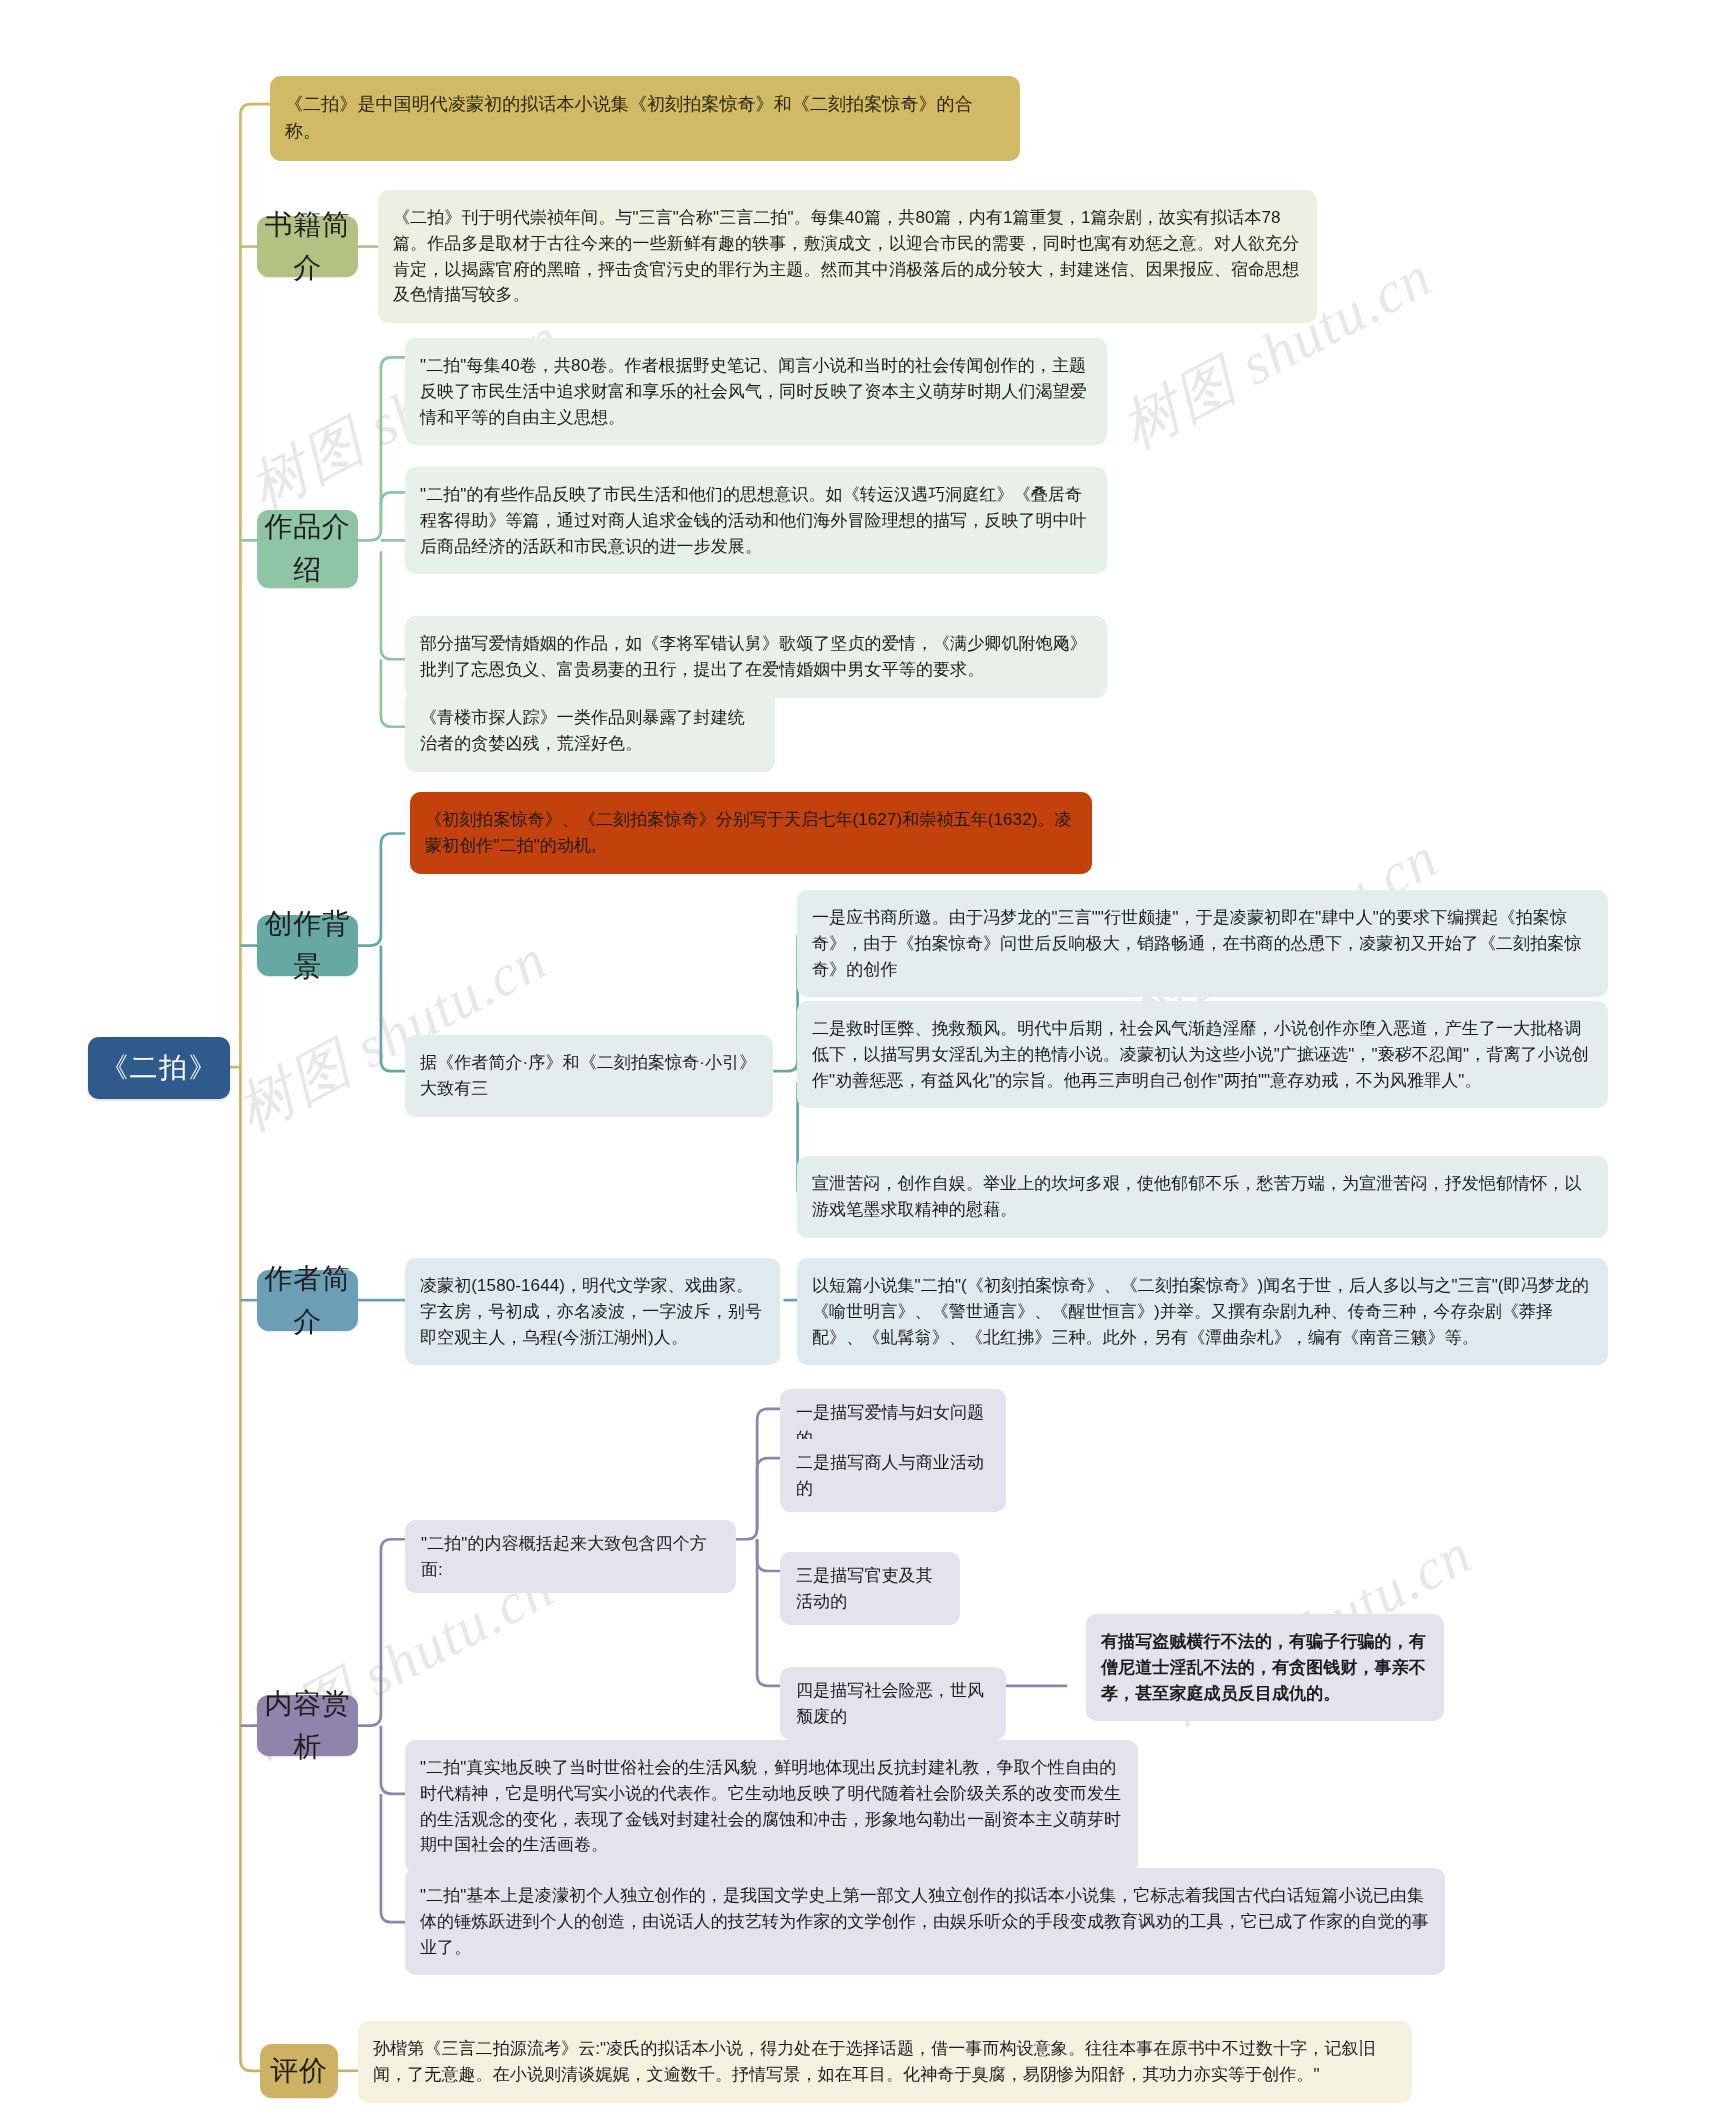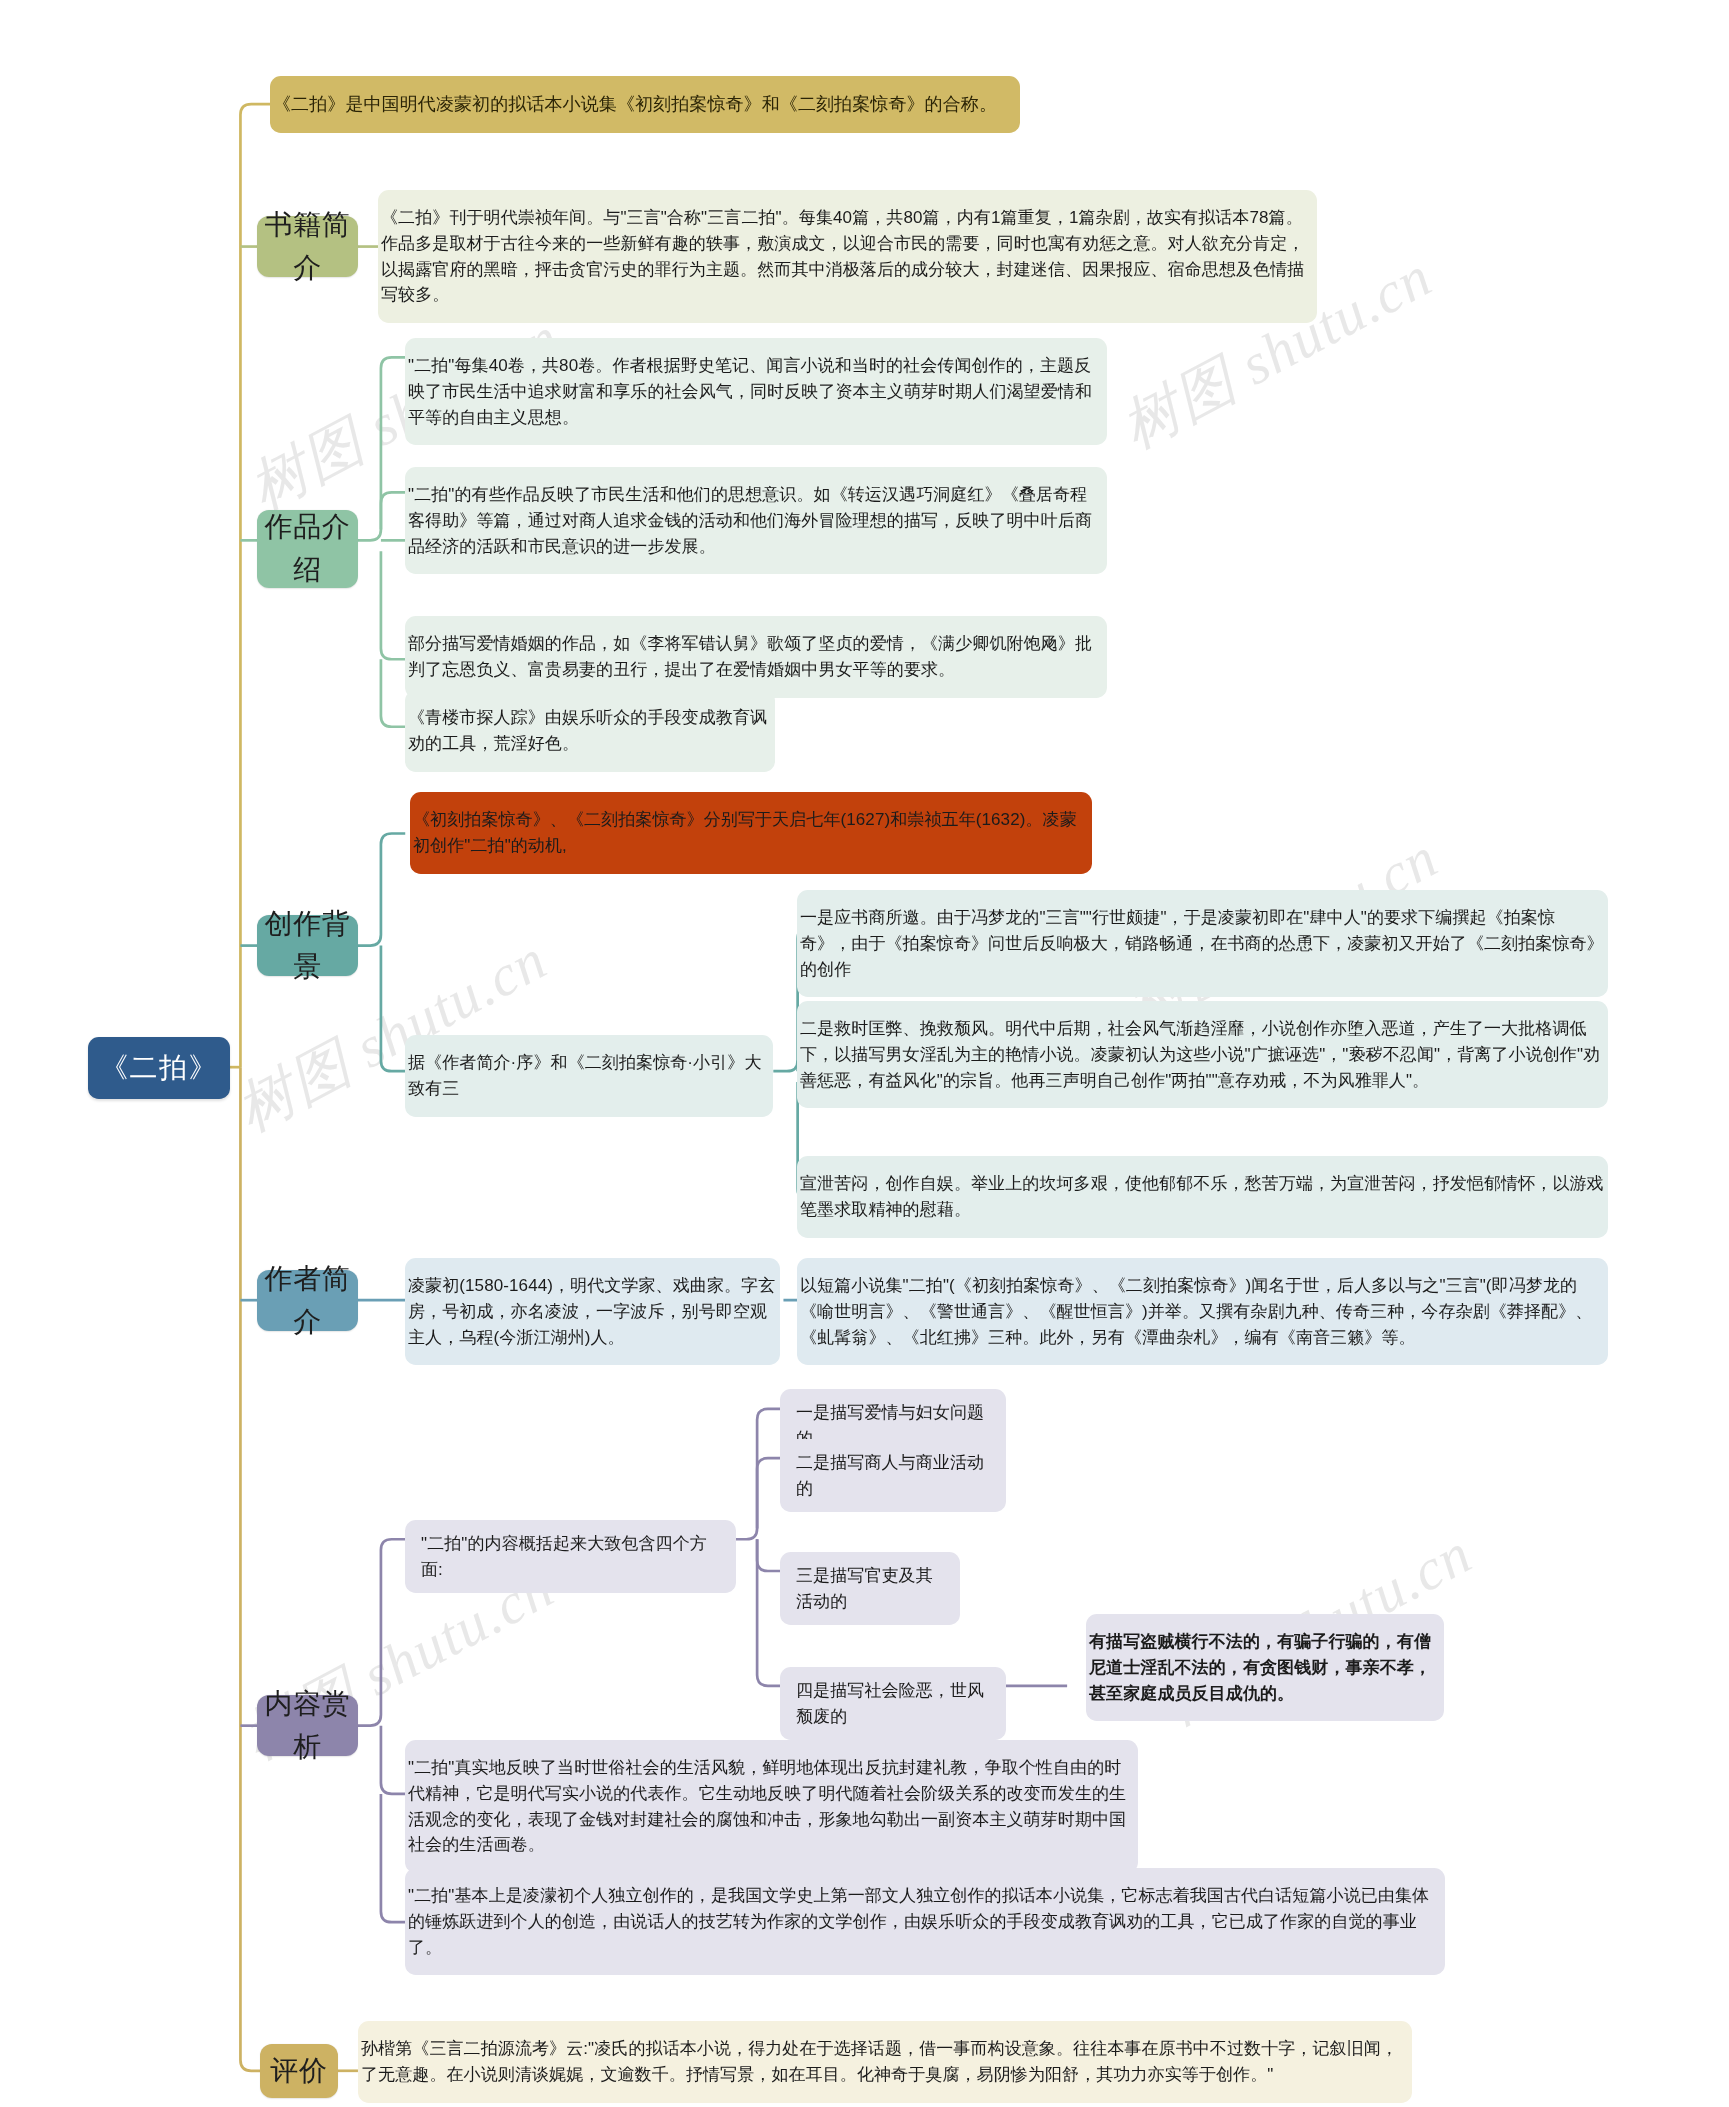--- a/index.html
+++ b/index.html
@@ -65,7 +65,7 @@
   }
   .leaf{
     font-size:17px;
-    padding:15px 3px;
+    padding:15px 15px;
     border-radius:10.8px;
     color:#1b1b1b;
   }

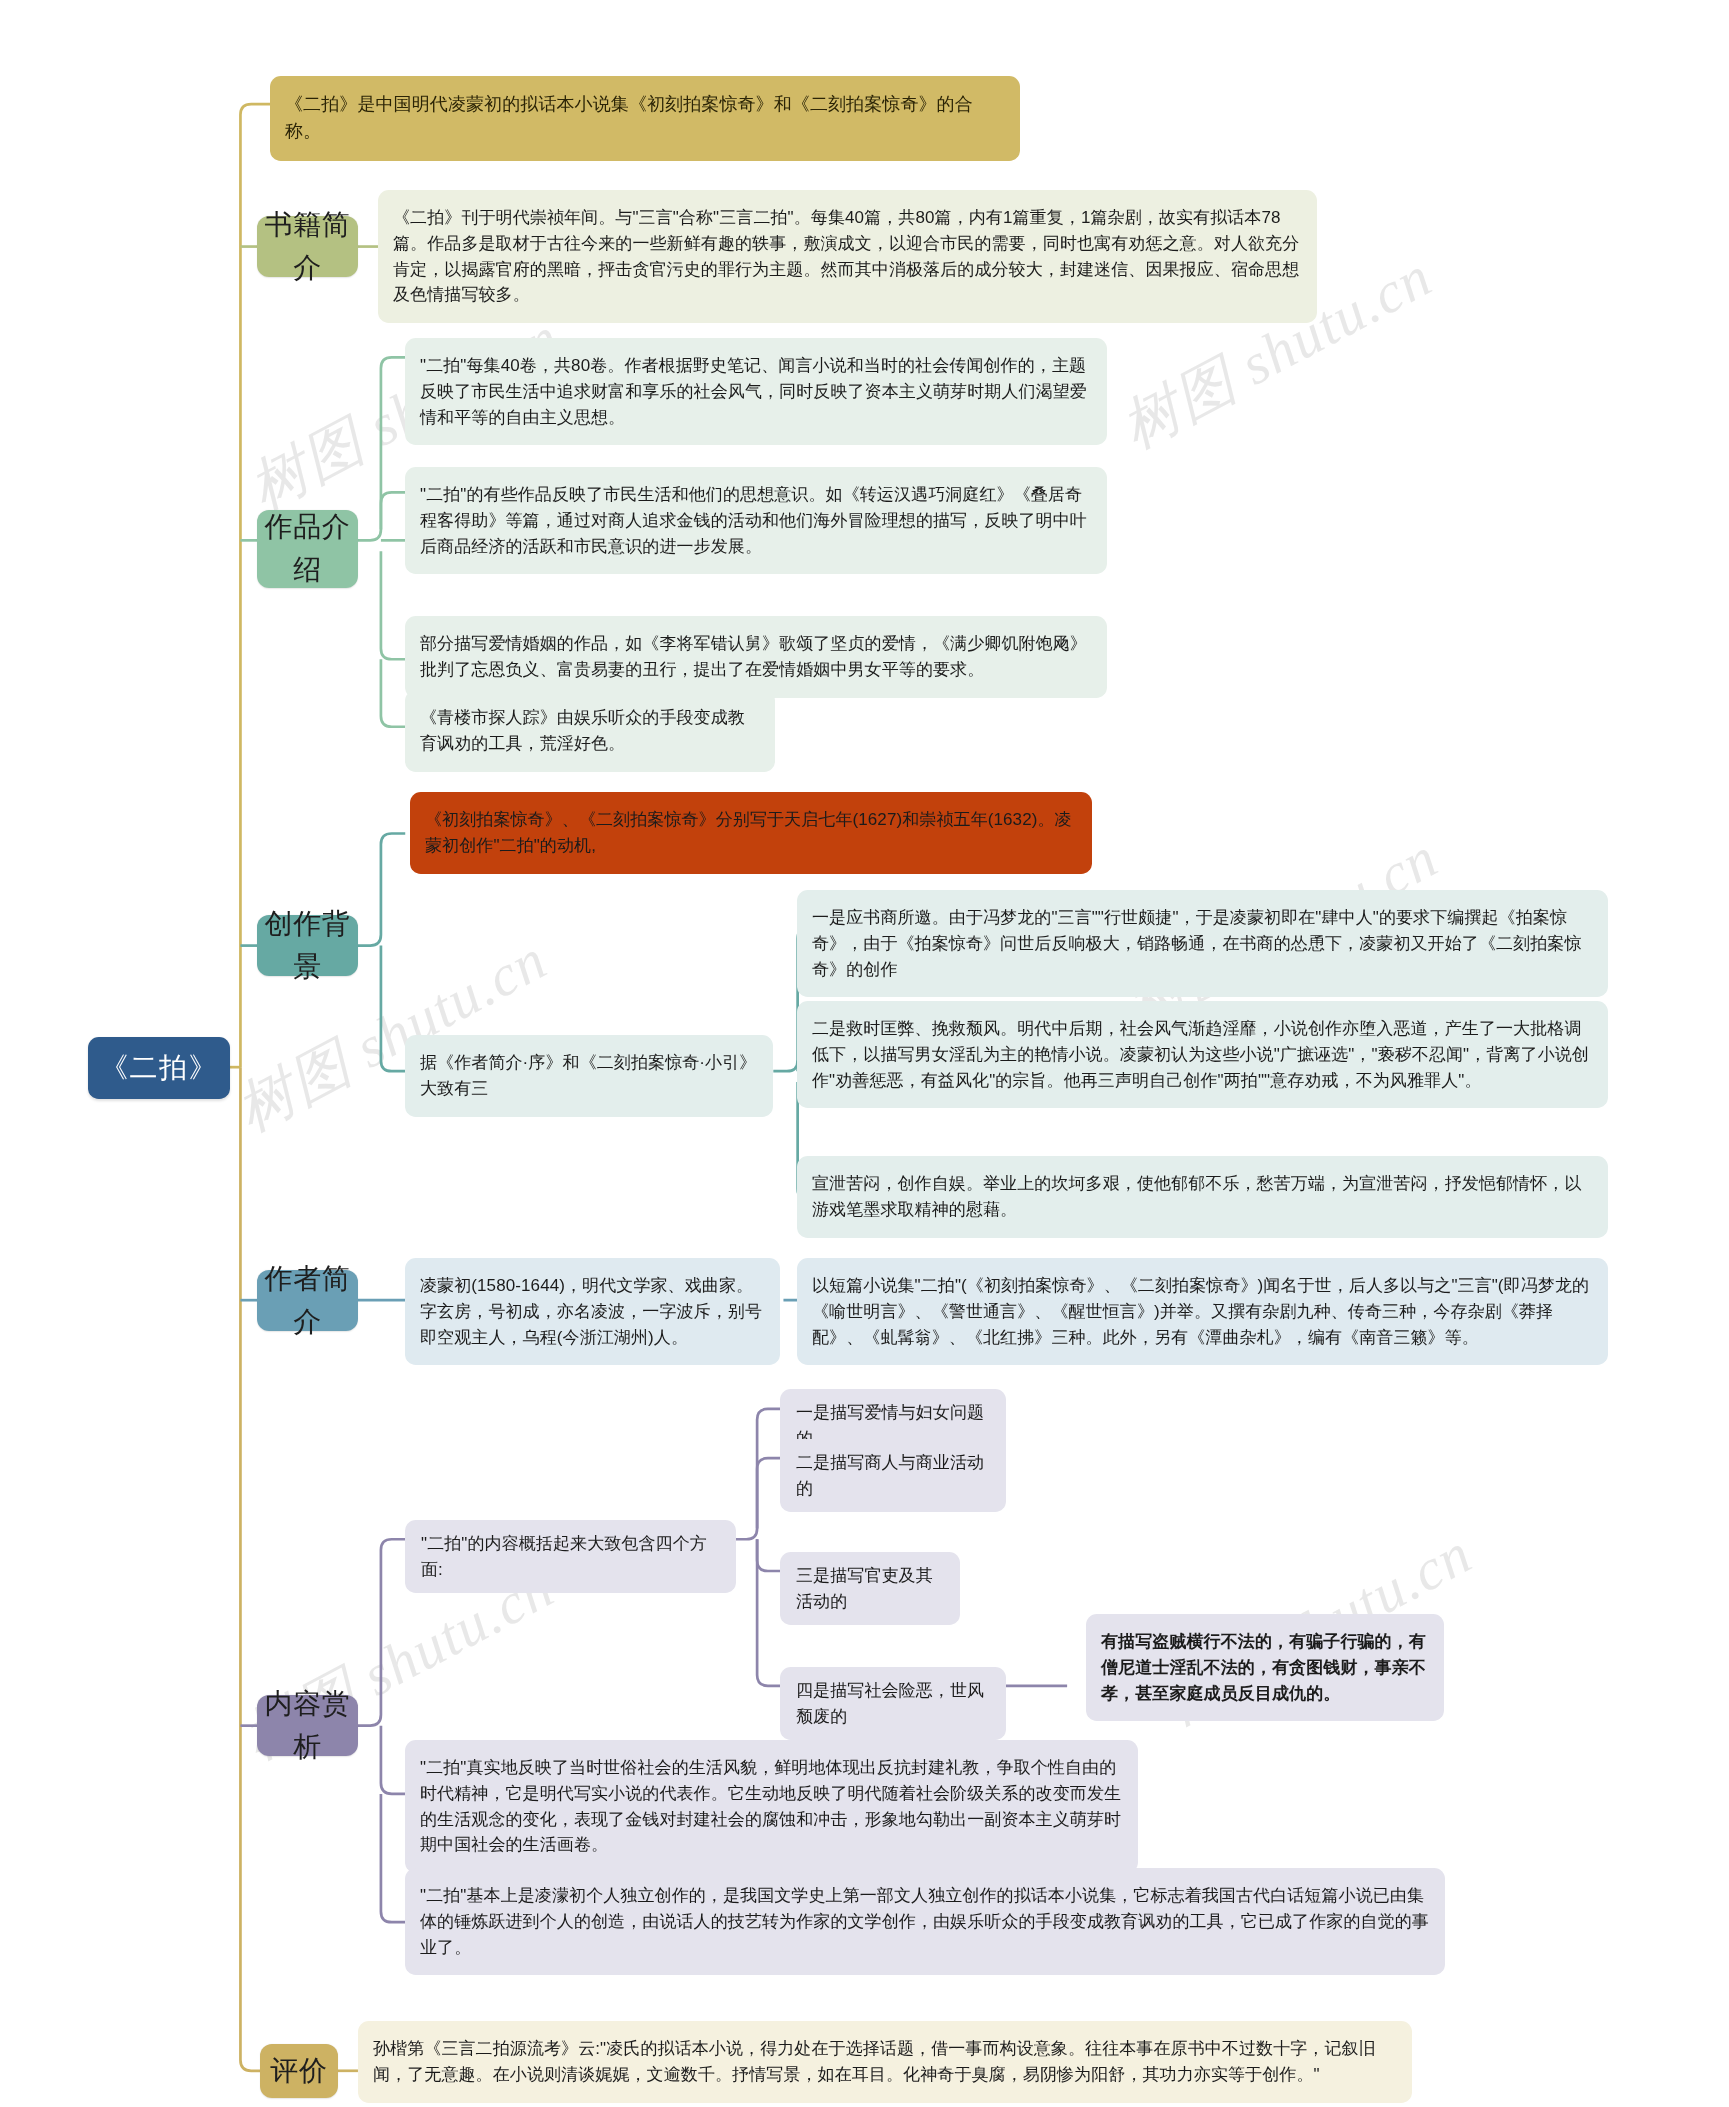--- a/index.html
+++ b/index.html
@@ -141,7 +141,7 @@
   <div class="node leaf" style="left:405px;top:338px;width:702px;background:#e7f0ea;">"二拍"每集40卷，共80卷。作者根据野史笔记、闻言小说和当时的社会传闻创作的，主题反映了市民生活中追求财富和享乐的社会风气，同时反映了资本主义萌芽时期人们渴望爱情和平等的自由主义思想。</div>
   <div class="node leaf" style="left:405px;top:467px;width:702px;background:#e7f0ea;">"二拍"的有些作品反映了市民生活和他们的思想意识。如《转运汉遇巧洞庭红》《叠居奇程客得助》等篇，通过对商人追求金钱的活动和他们海外冒险理想的描写，反映了明中叶后商品经济的活跃和市民意识的进一步发展。</div>
   <div class="node leaf" style="left:405px;top:616px;width:702px;background:#e7f0ea;">部分描写爱情婚姻的作品，如《李将军错认舅》歌颂了坚贞的爱情，《满少卿饥附饱飏》批判了忘恩负义、富贵易妻的丑行，提出了在爱情婚姻中男女平等的要求。</div>
-  <div class="node leaf" style="left:405px;top:690px;width:370px;background:#e7f0ea;">《青楼市探人踪》由娱乐听众的手段变成教育讽劝的工具，荒淫好色。</div>
+  <div class="node leaf" style="left:405px;top:690px;width:370px;background:#e7f0ea;">《青楼市探人踪》一类作品则暴露了封建统治者的贪婪凶残，荒淫好色。</div>
 
   <div class="node branch" style="left:257px;top:915px;width:101px;height:61px;background:#66a9a3;">创作背景</div>
   <div class="node leaf" style="left:410px;top:792px;width:682px;background:#c2410c;">《初刻拍案惊奇》、《二刻拍案惊奇》分别写于天启七年(1627)和崇祯五年(1632)。凌蒙初创作"二拍"的动机,</div>

